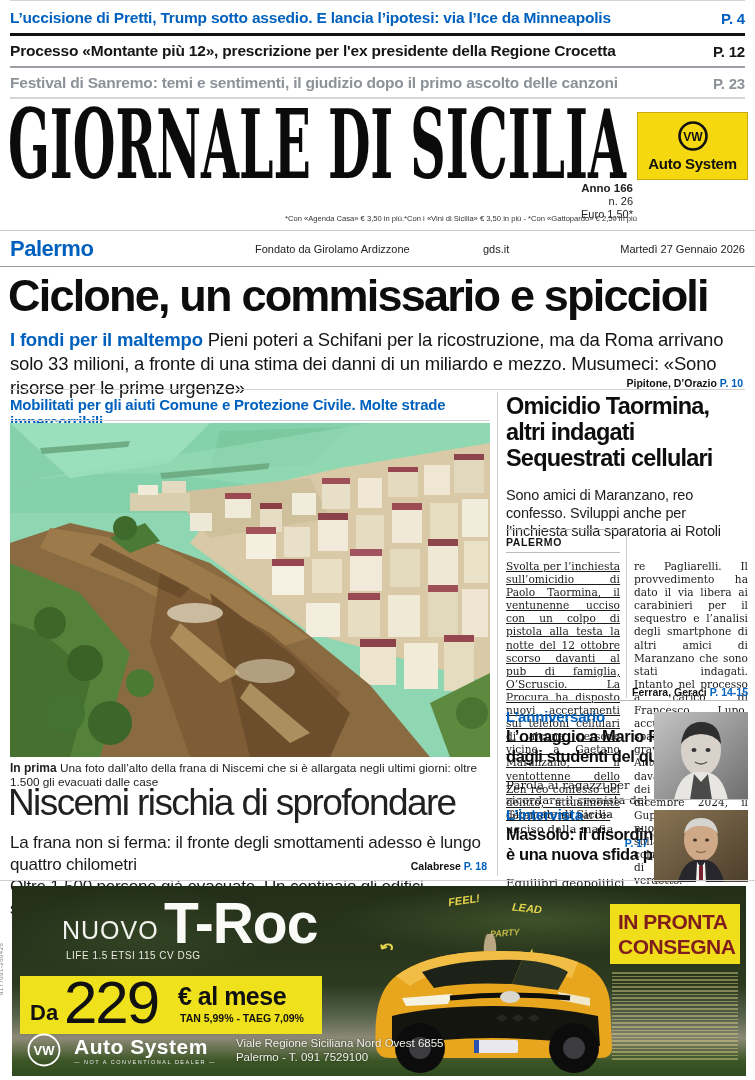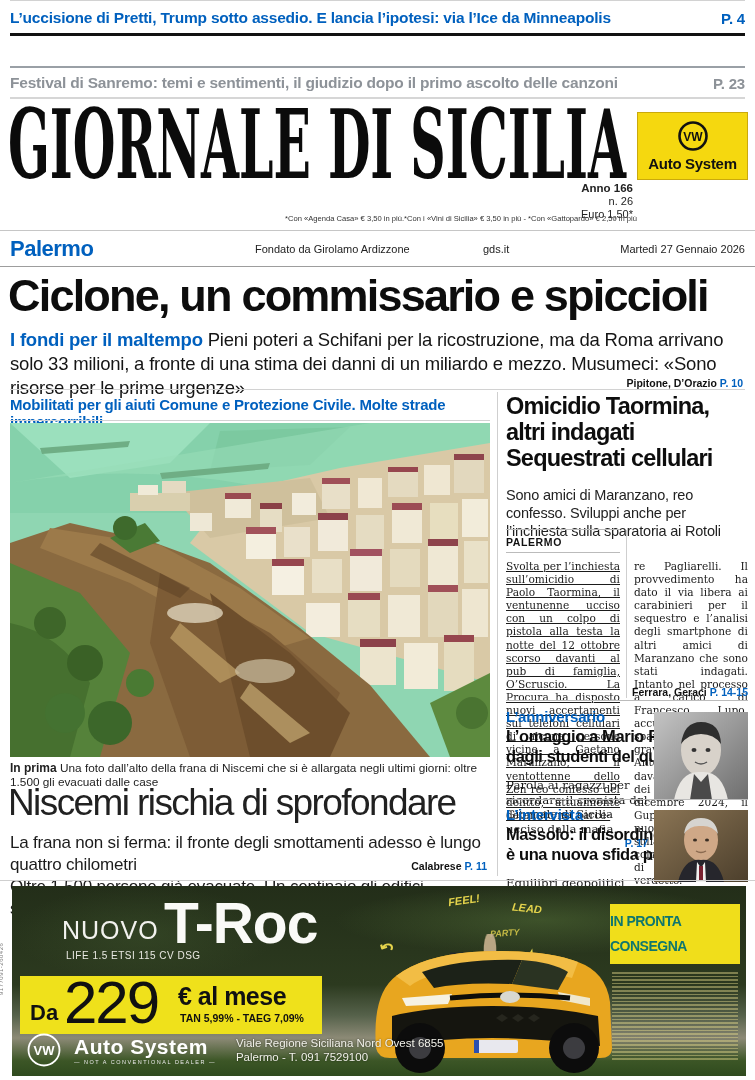--- a/index.html
+++ b/index.html
@@ -119,6 +119,10 @@
     <span class="pg">P. 4</span>
   </div>
   <div class="rule1" style="top:33px;"></div>
+  <div class="top-row" style="top:39px;height:24px;color:#161616;">
+    <span>Processo «Montante più 12», prescrizione per l'ex presidente della Regione Crocetta</span>
+    <span class="pg">P. 12</span>
+  </div>
   <div class="rule2" style="top:66px;"></div>
   <div class="top-row" style="top:71px;height:24px;color:#8d9298;">
     <span>Festival di Sanremo: temi e sentimenti, il giudizio dopo il primo ascolto delle canzoni</span>

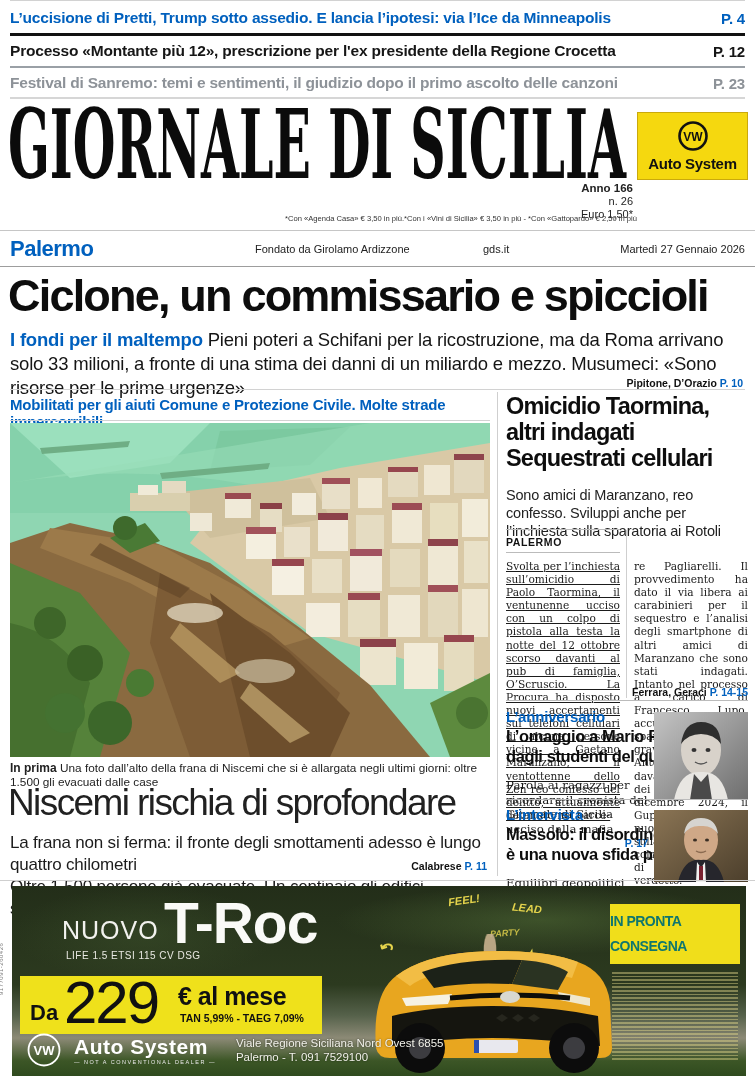--- a/index.html
+++ b/index.html
@@ -268,7 +268,7 @@
 Oltre 1.500 persone già evacuate. Un centinaio gli edifici sgomberati, tra cui una scuola</div>
   <div class="by2">
     <span class="byname">Calabrese</span>
-    <span class="bypage">P. 11</span>
+    <span class="bypage">P. 18</span>
   </div>
 
   <div class="rc crime-hl preline" style="position:absolute;">Omicidio Taormina,

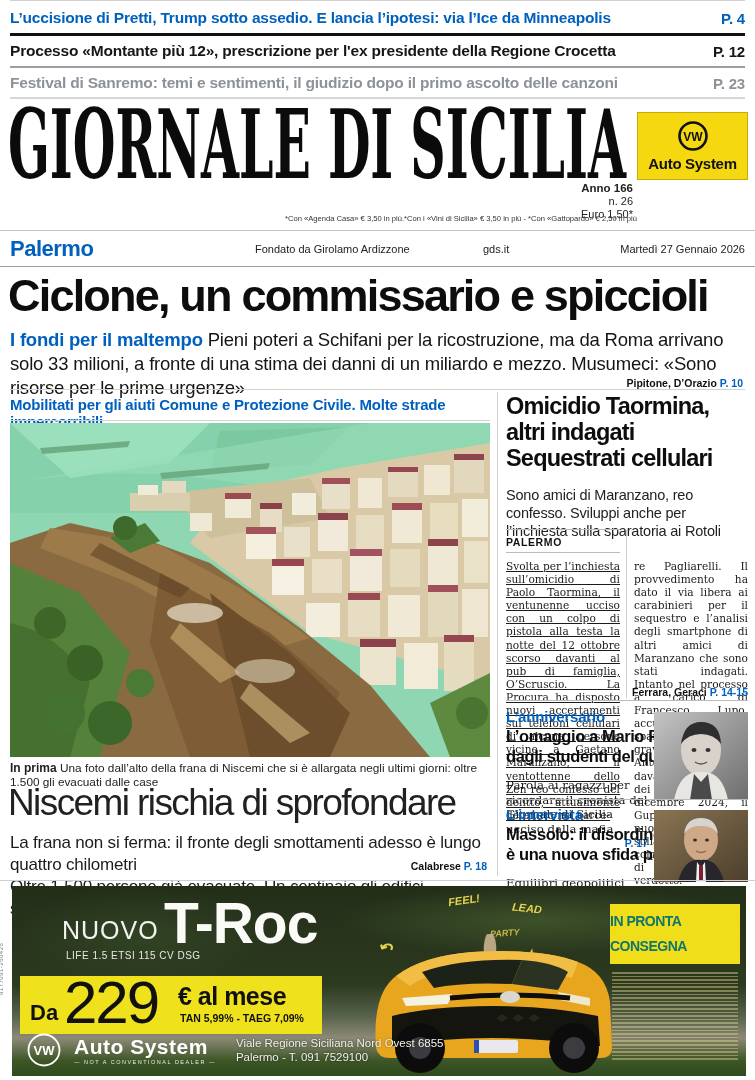--- a/index.html
+++ b/index.html
@@ -99,8 +99,8 @@
      background: radial-gradient(ellipse at 50% 12%, #c9b28e 0 10%, transparent 12%),
                  linear-gradient(to bottom, transparent 14%, #20262e 15% 55%, #3a4756 56% 90%, transparent 91%);
      filter: blur(0.4px); opacity:.9; }
-  .pronta { position:absolute; left:598px; top:18px; width:130px; height:60px; background:#F0DE1B; color:#0f766e;
-            font-size:14px; font-weight:800; line-height:25px; letter-spacing:-0.5px; display:flex; align-items:center; }
+  .pronta { position:absolute; left:598px; top:18px; width:130px; height:60px; background:#F0DE1B; color:#7f1d1d;
+            font-size:21px; font-weight:800; line-height:25px; letter-spacing:-0.5px; display:flex; align-items:center; padding-left:8px; }
   .fineprint { position:absolute; left:600px; top:86px; width:126px; height:88px; opacity:.8;
      background: repeating-linear-gradient(to bottom, rgba(215,205,130,.6) 0 1.6px, rgba(40,45,25,.1) 1.6px 3.6px); }
   .ad-bottom { position:absolute; left:14px; bottom:8px; display:flex; align-items:center; gap:12px; color:#fff; }

